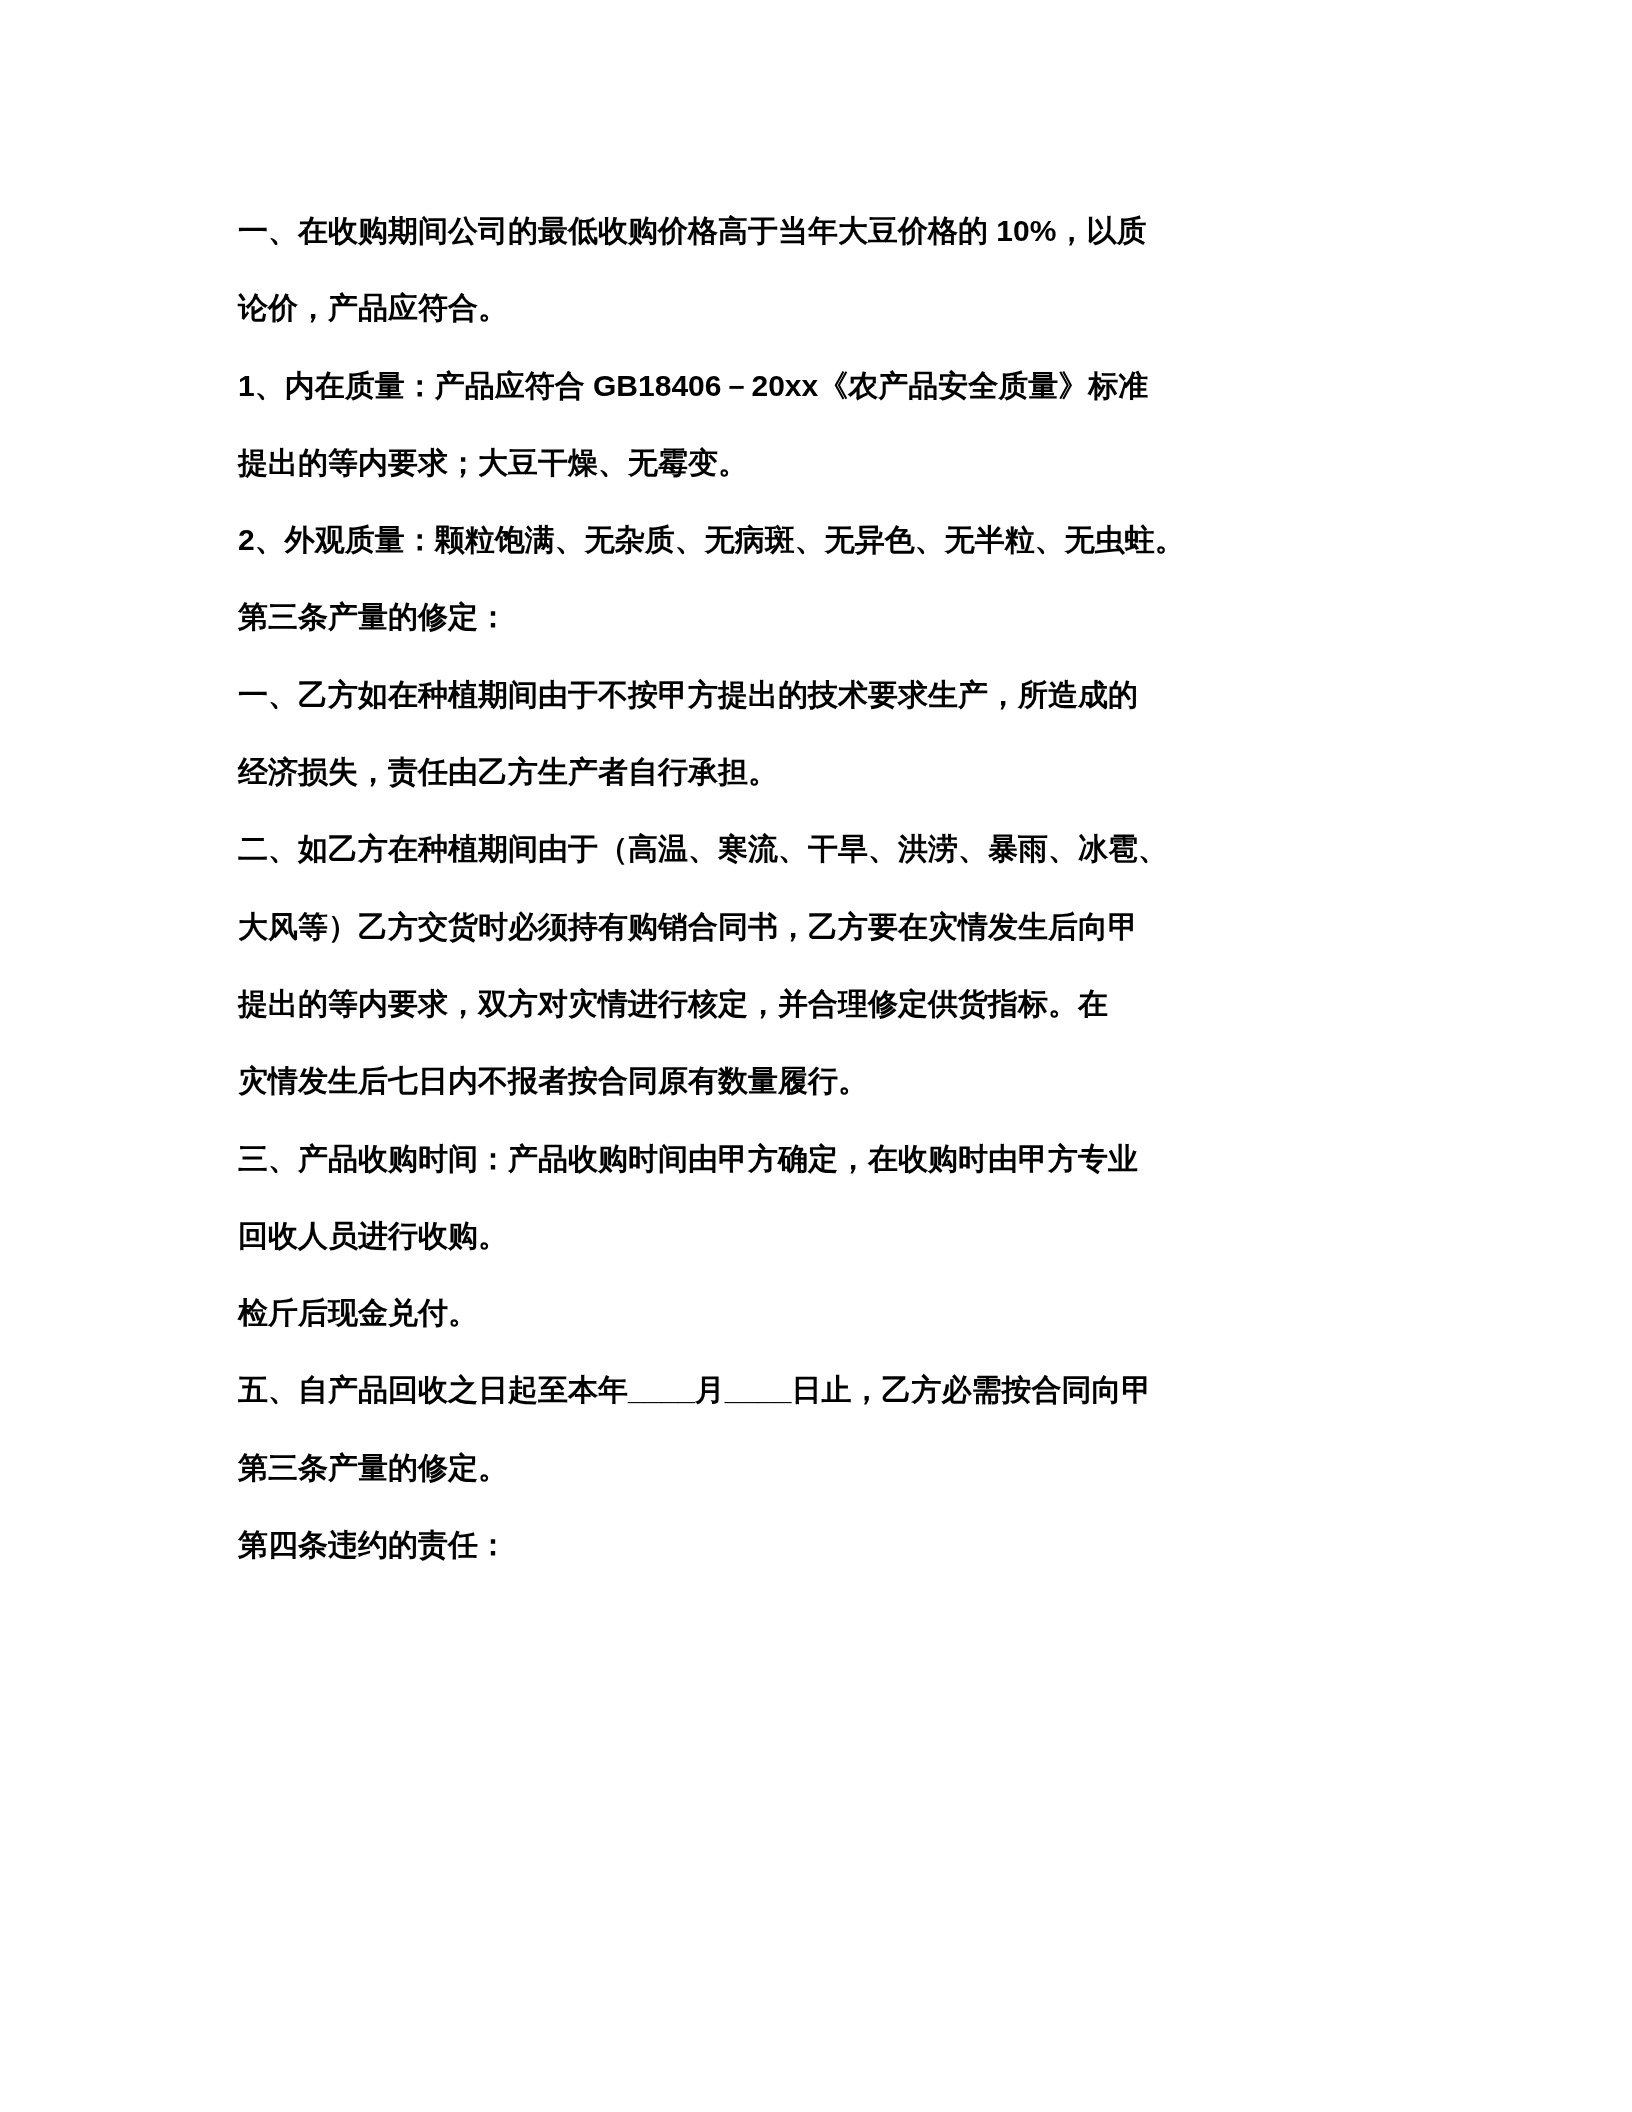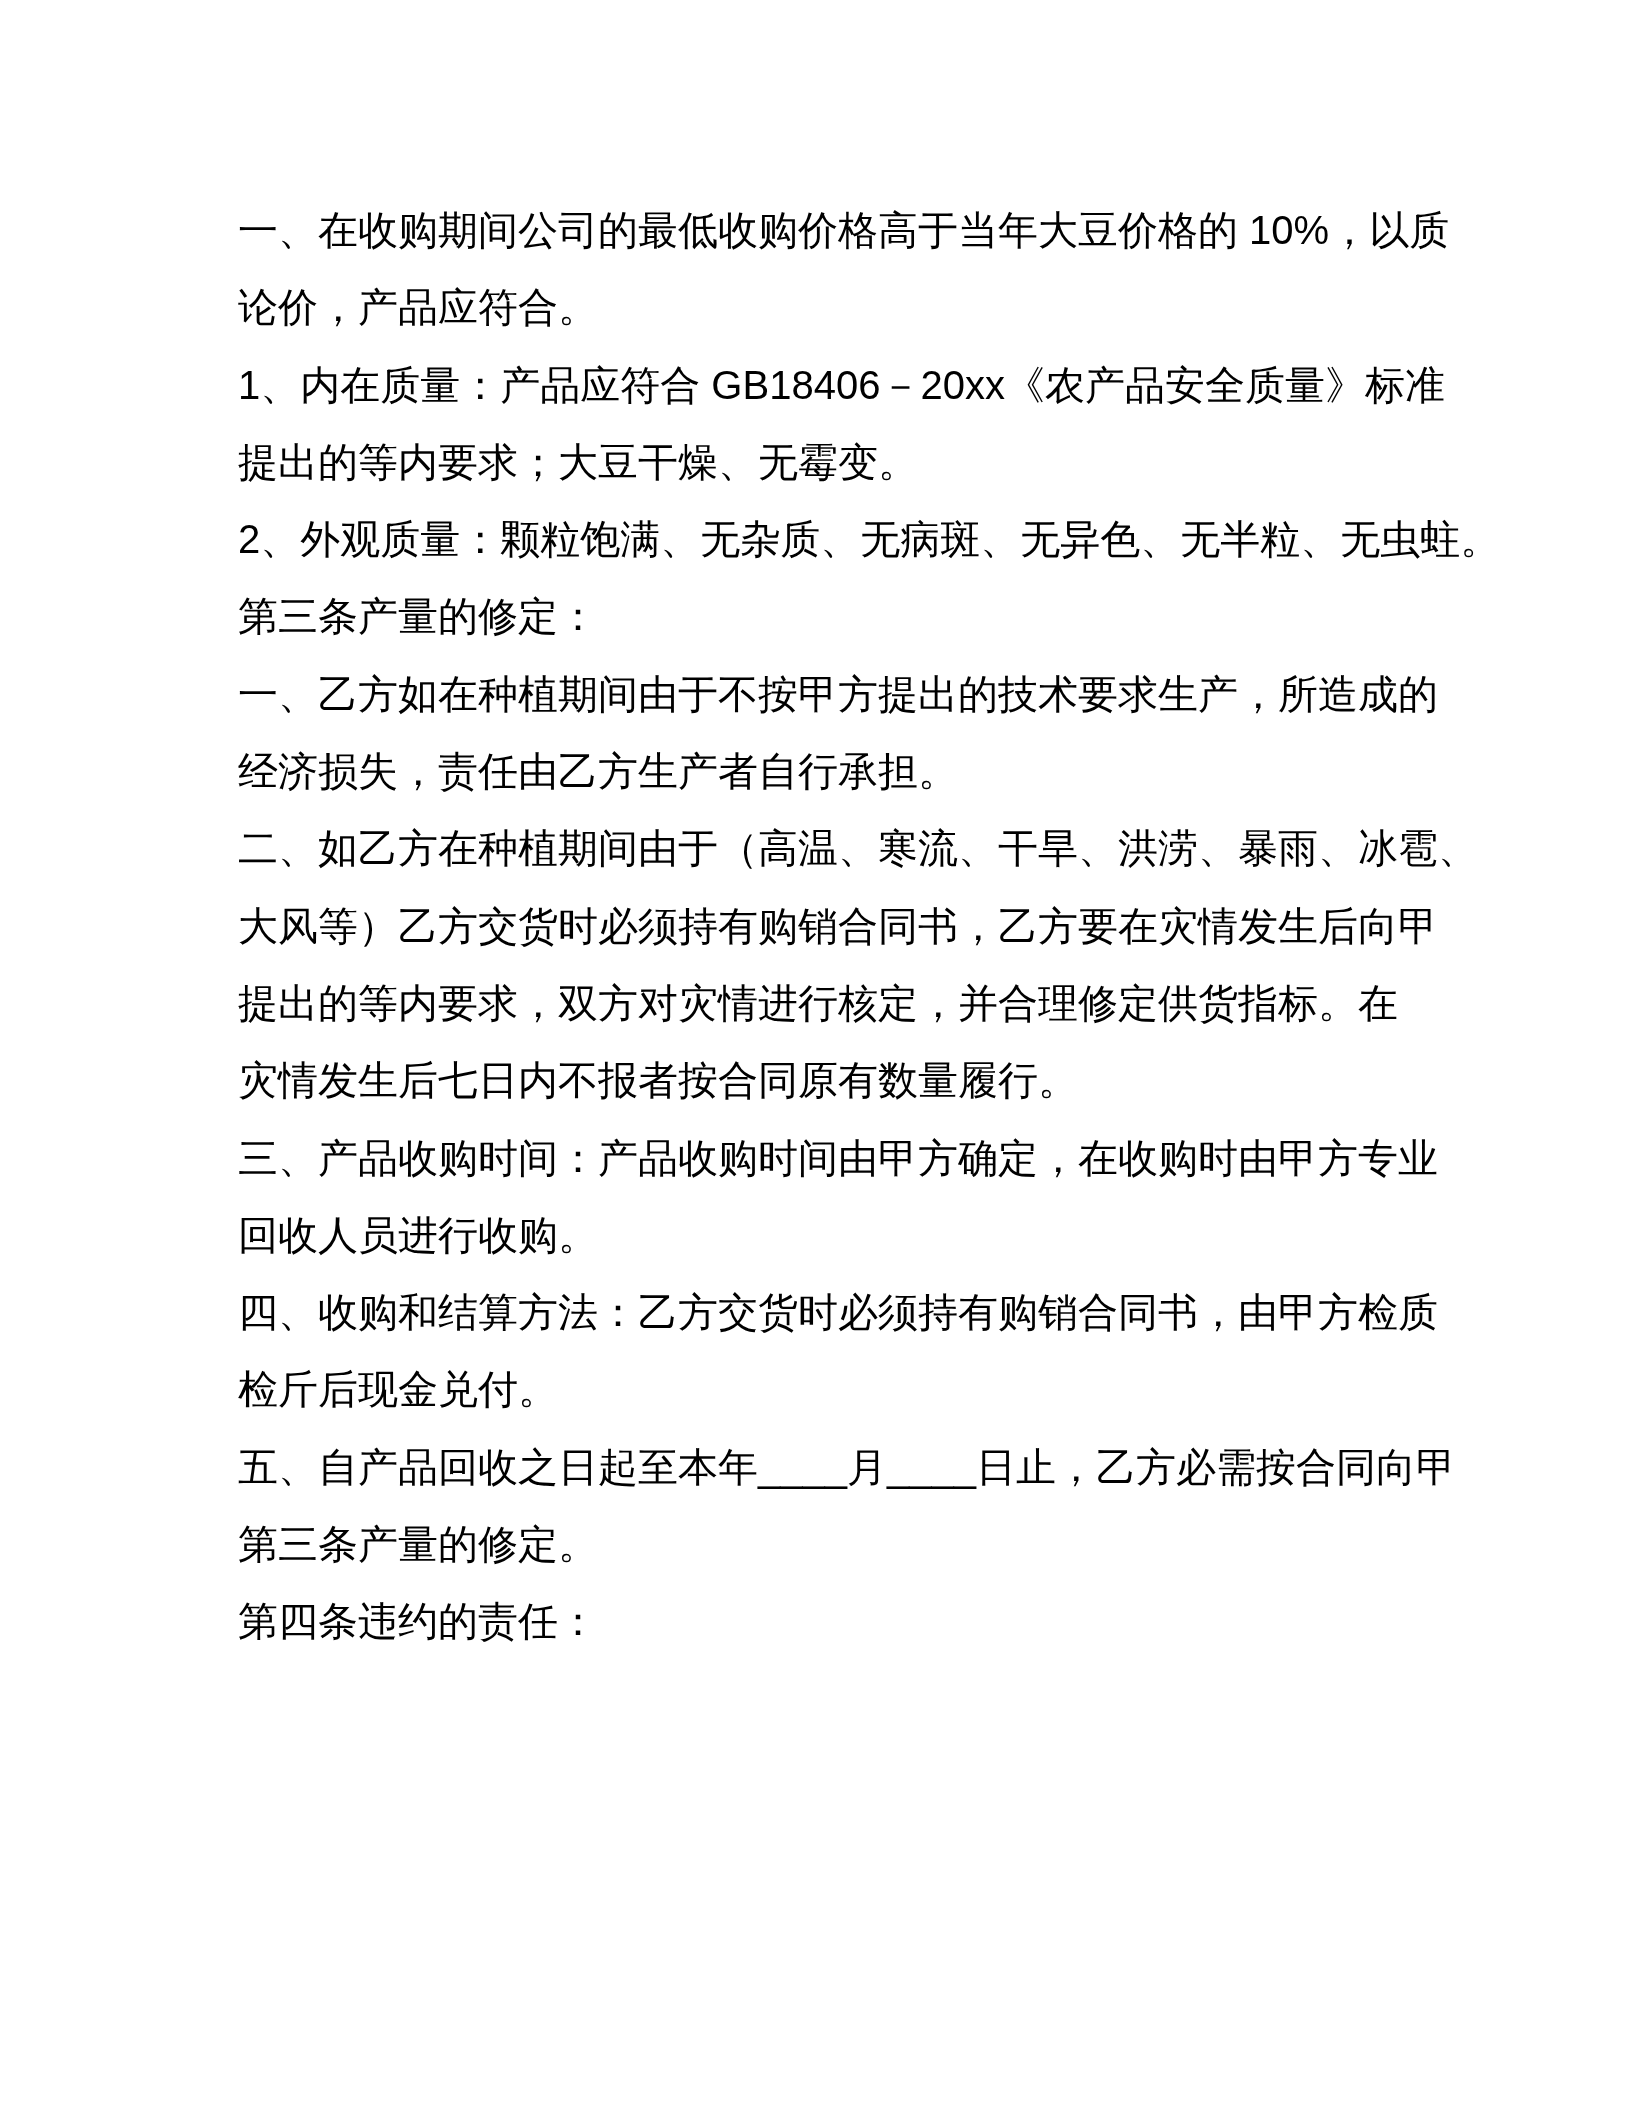--- a/index.html
+++ b/index.html
@@ -23,8 +23,8 @@
   .doc-line {
     height: 77.3px;
     line-height: 77.3px;
-    font-size: 40px;
-    font-weight: 400;
+    font-size: 30px;
+    font-weight: 700;
     color: #000000;
     white-space: nowrap;
     letter-spacing: 0px;

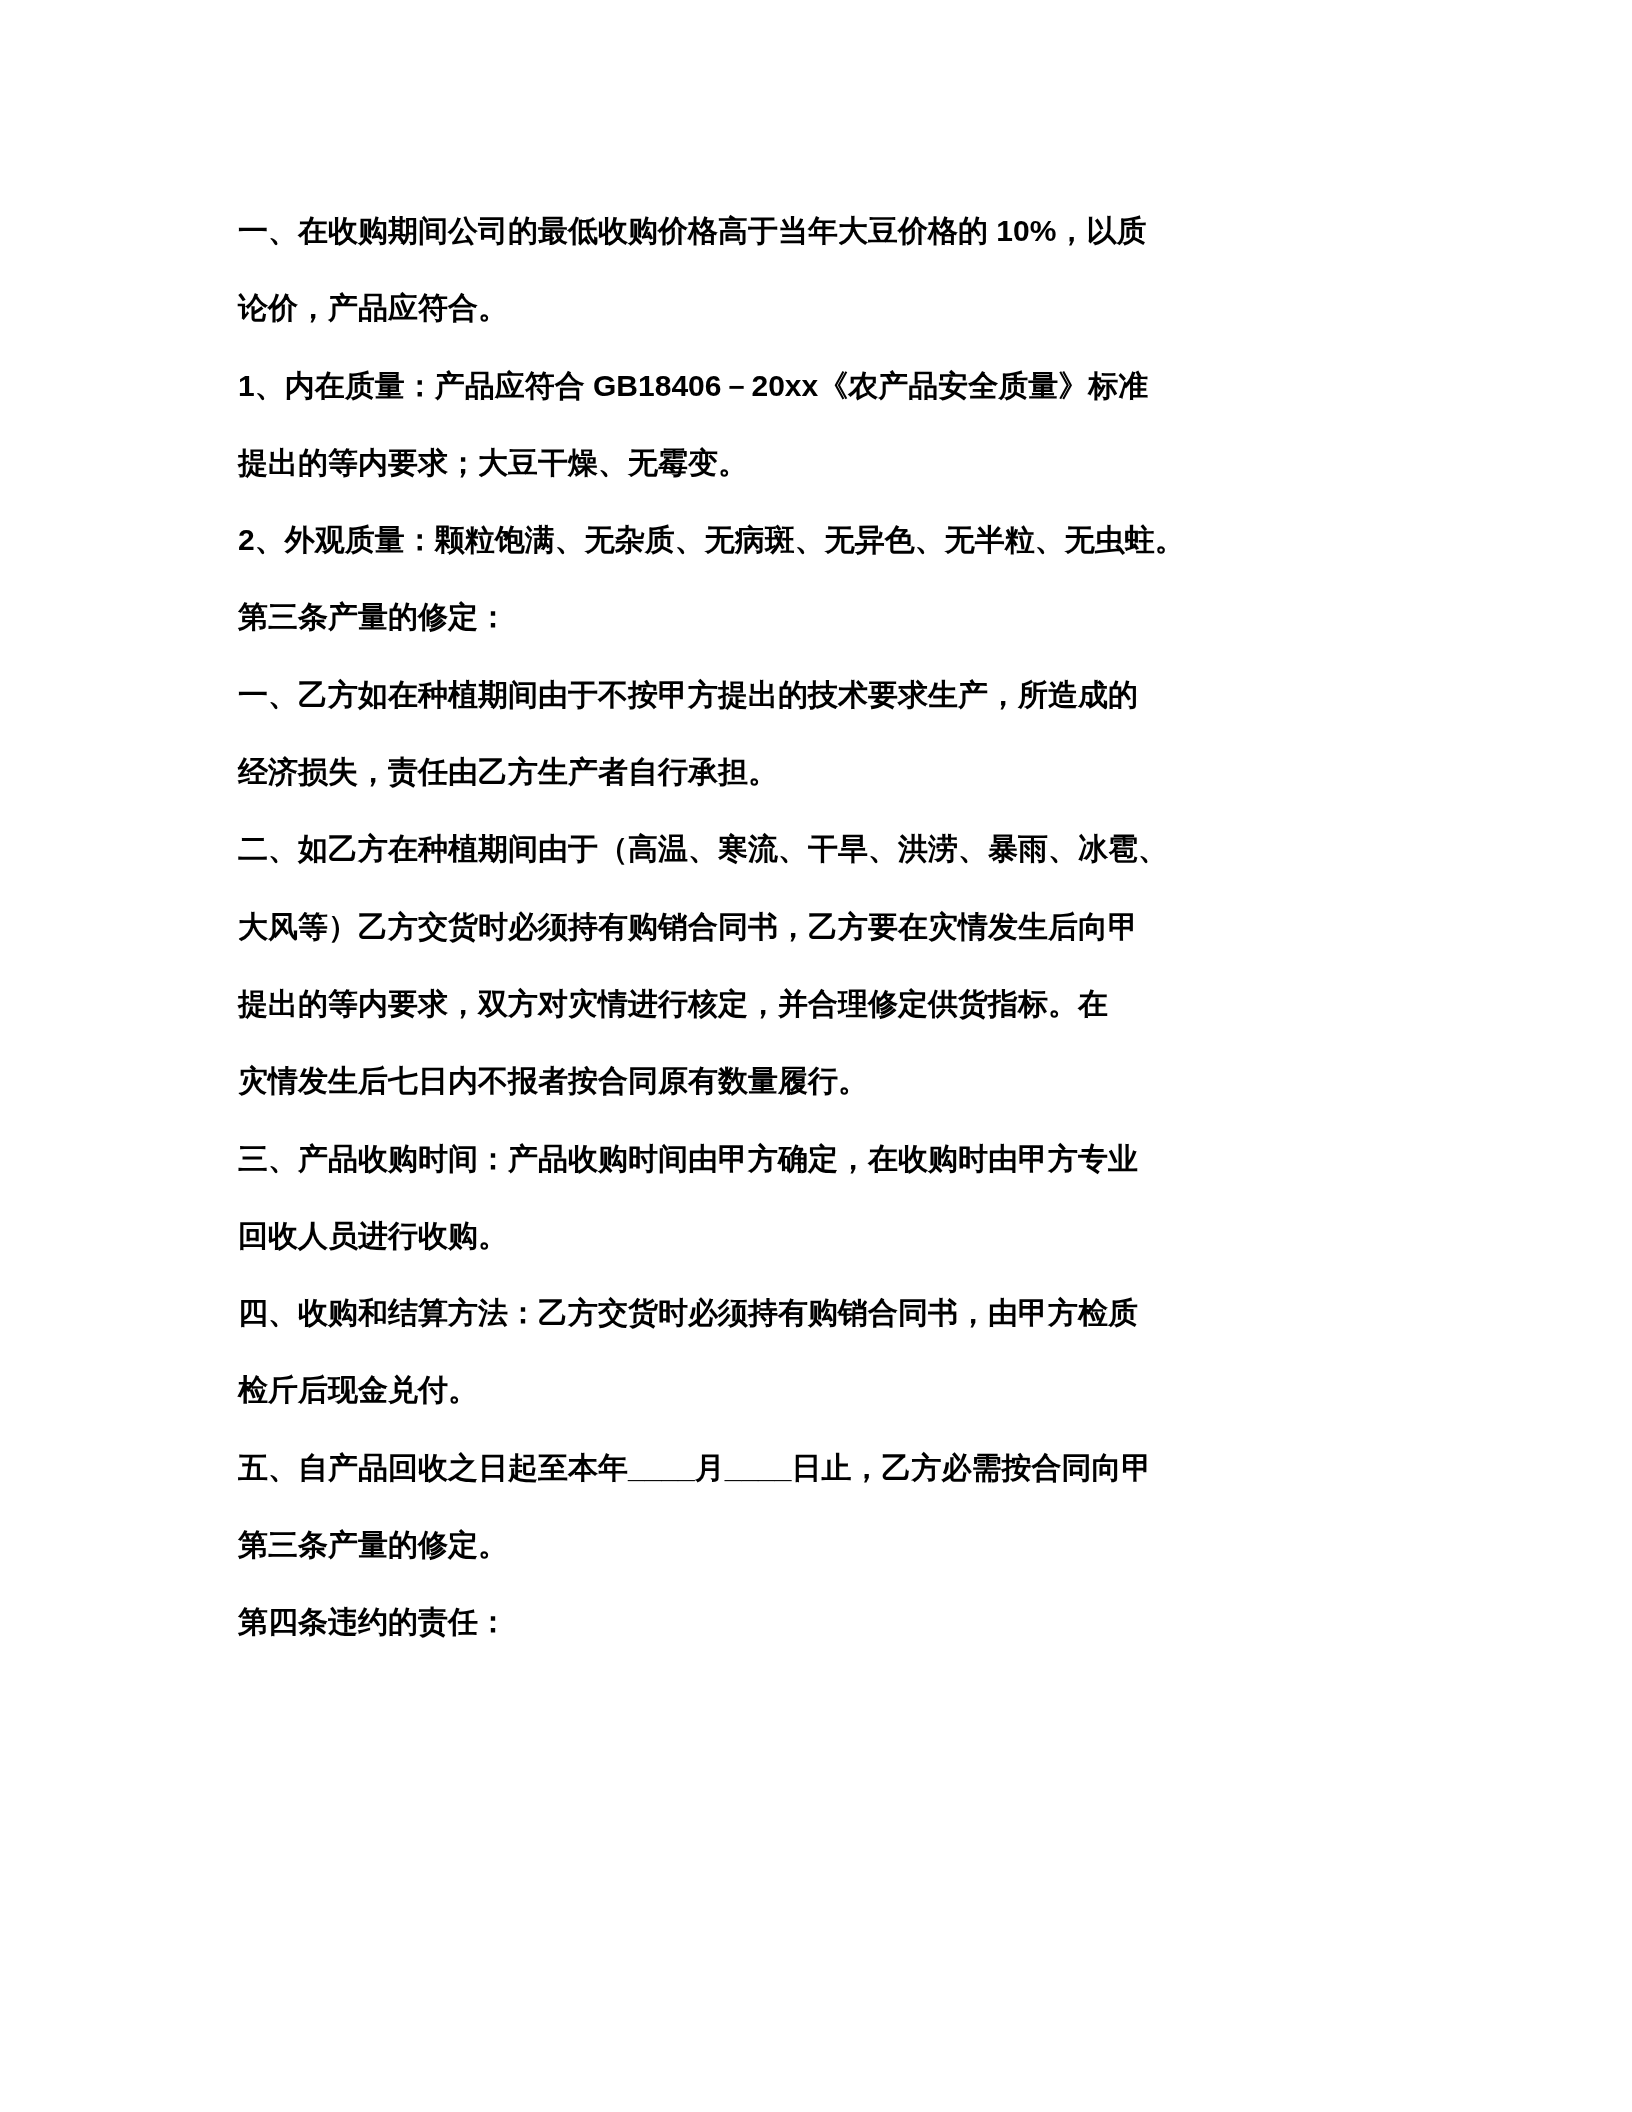--- a/index.html
+++ b/index.html
@@ -48,7 +48,6 @@
     <div class="doc-line">灾情发生后七日内不报者按合同原有数量履行。</div>
     <div class="doc-line">三、产品收购时间：产品收购时间由甲方确定，在收购时由甲方专业</div>
     <div class="doc-line">回收人员进行收购。</div>
-    <div class="doc-line">四、收购和结算方法：乙方交货时必须持有购销合同书，由甲方检质</div>
     <div class="doc-line">检斤后现金兑付。</div>
     <div class="doc-line">五、自产品回收之日起至本年____月____日止，乙方必需按合同向甲</div>
     <div class="doc-line">第三条产量的修定。</div>

